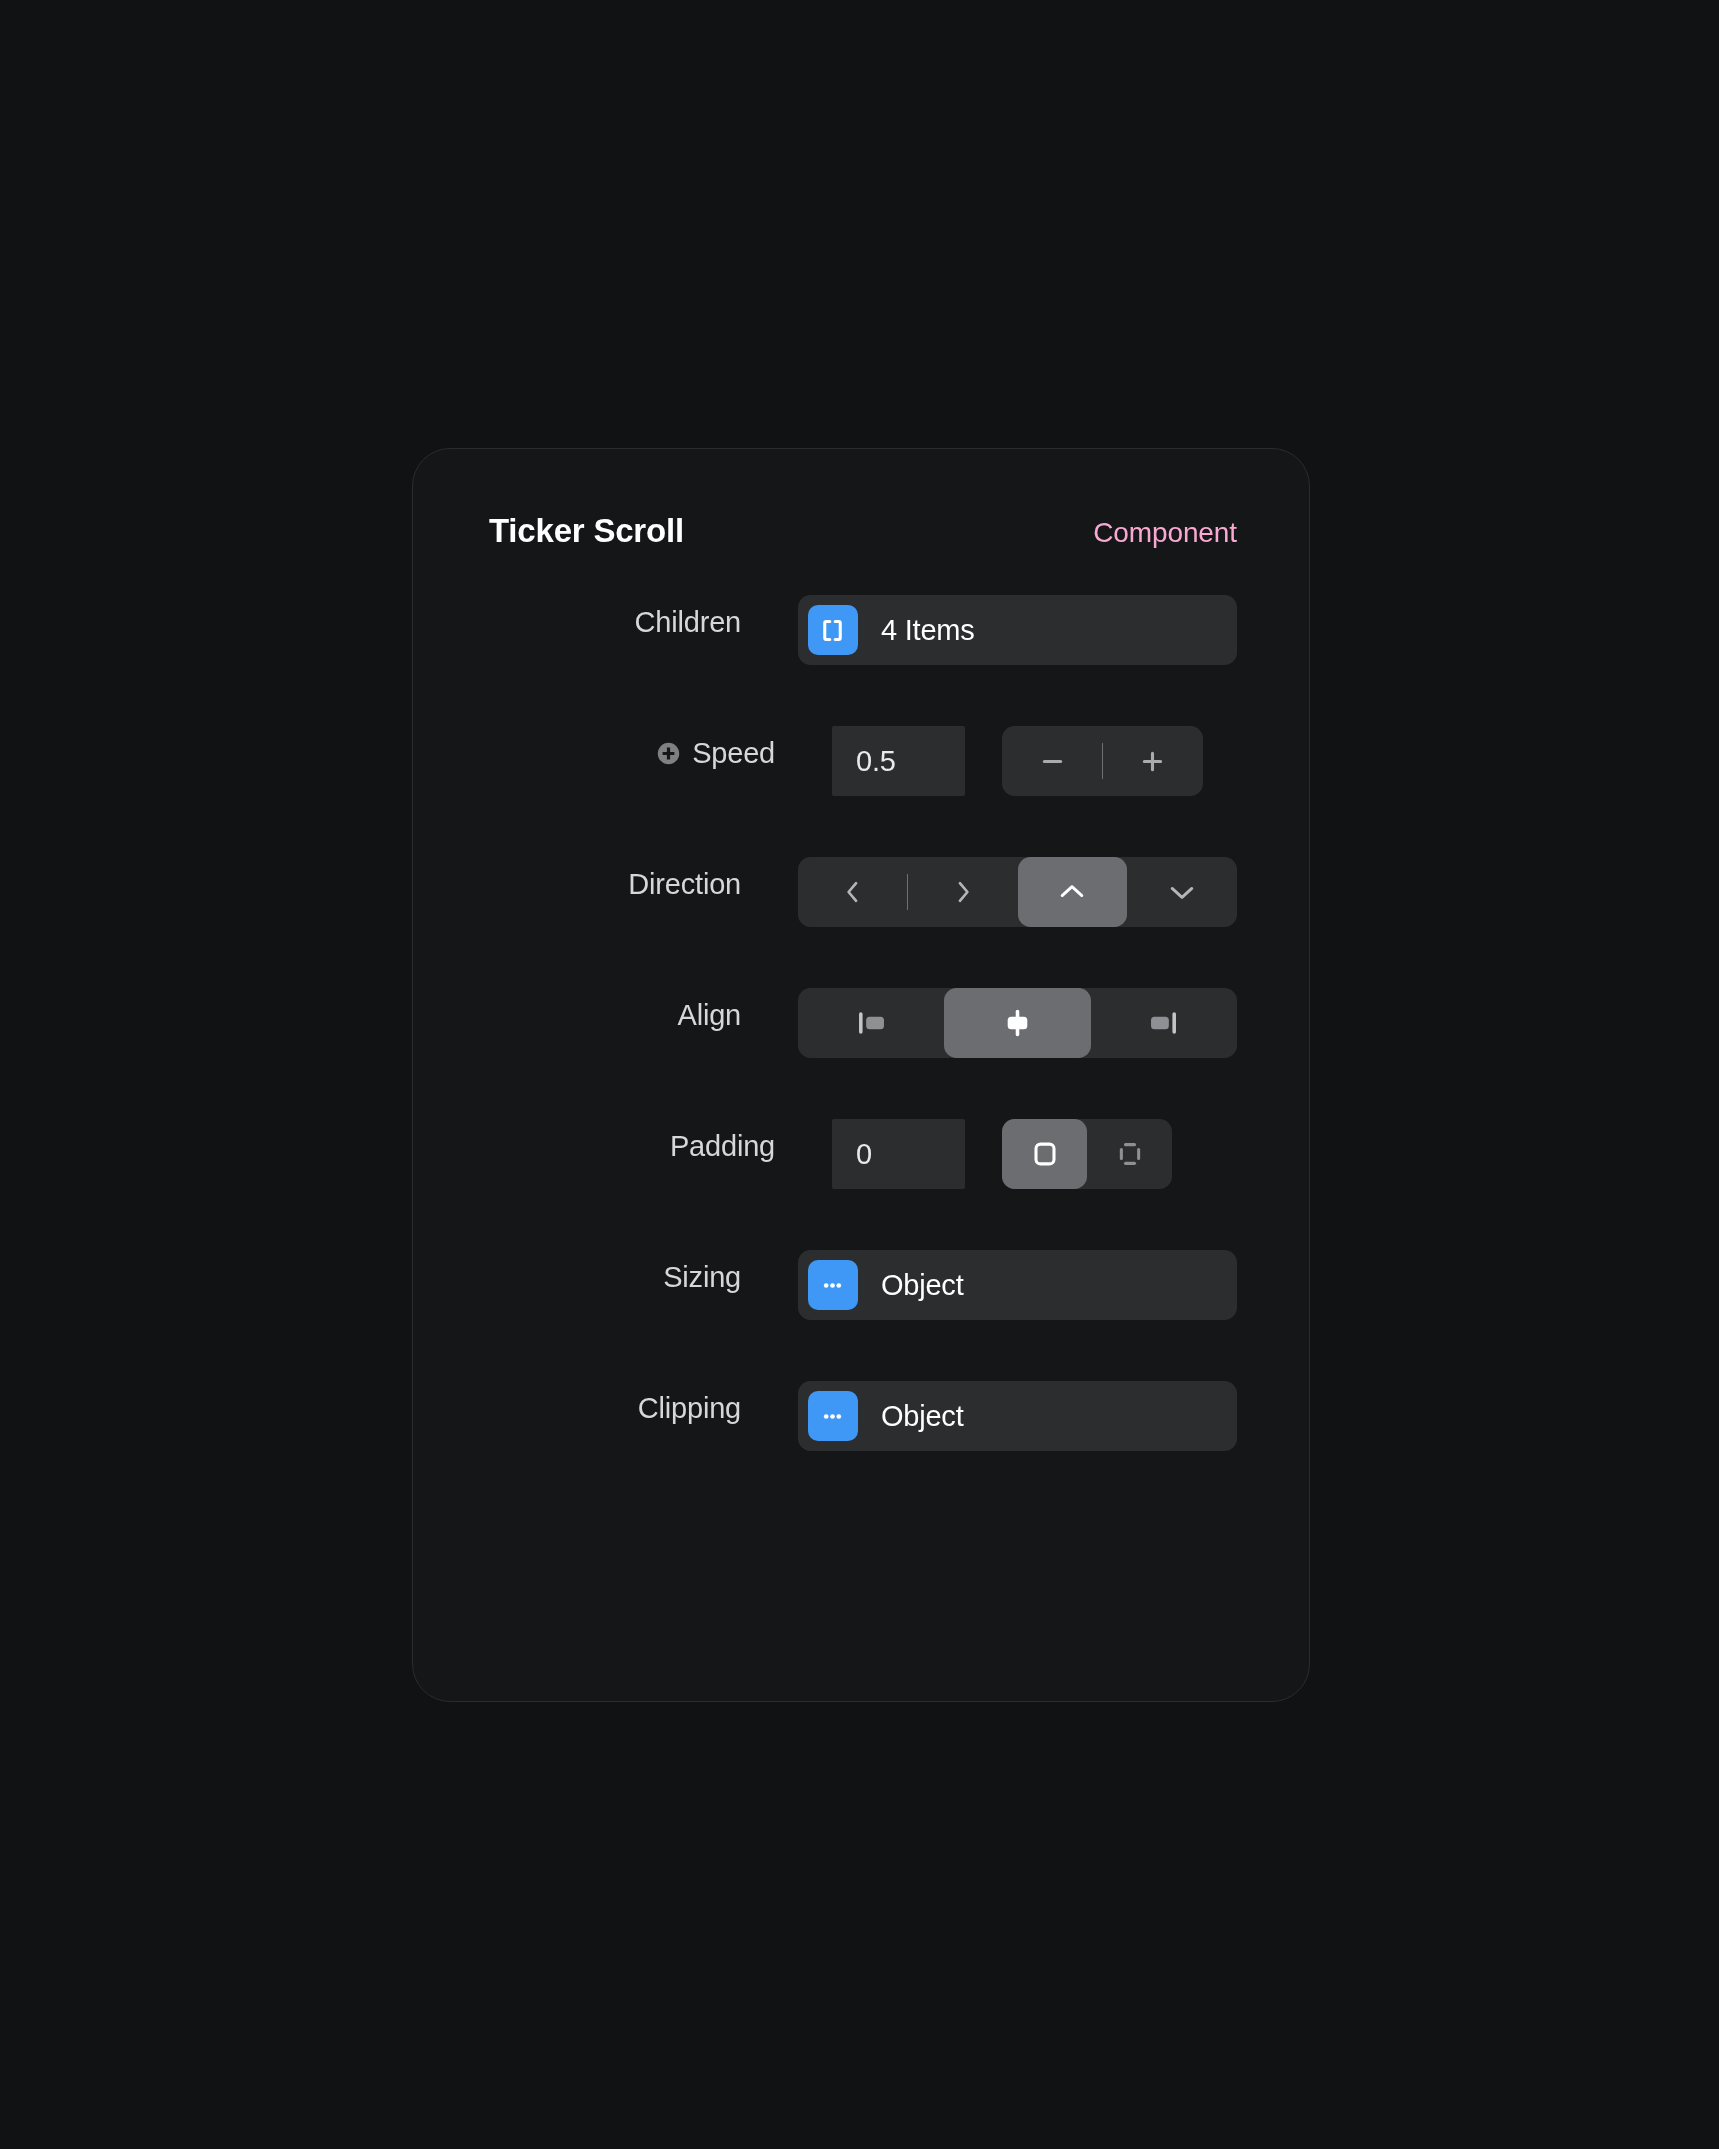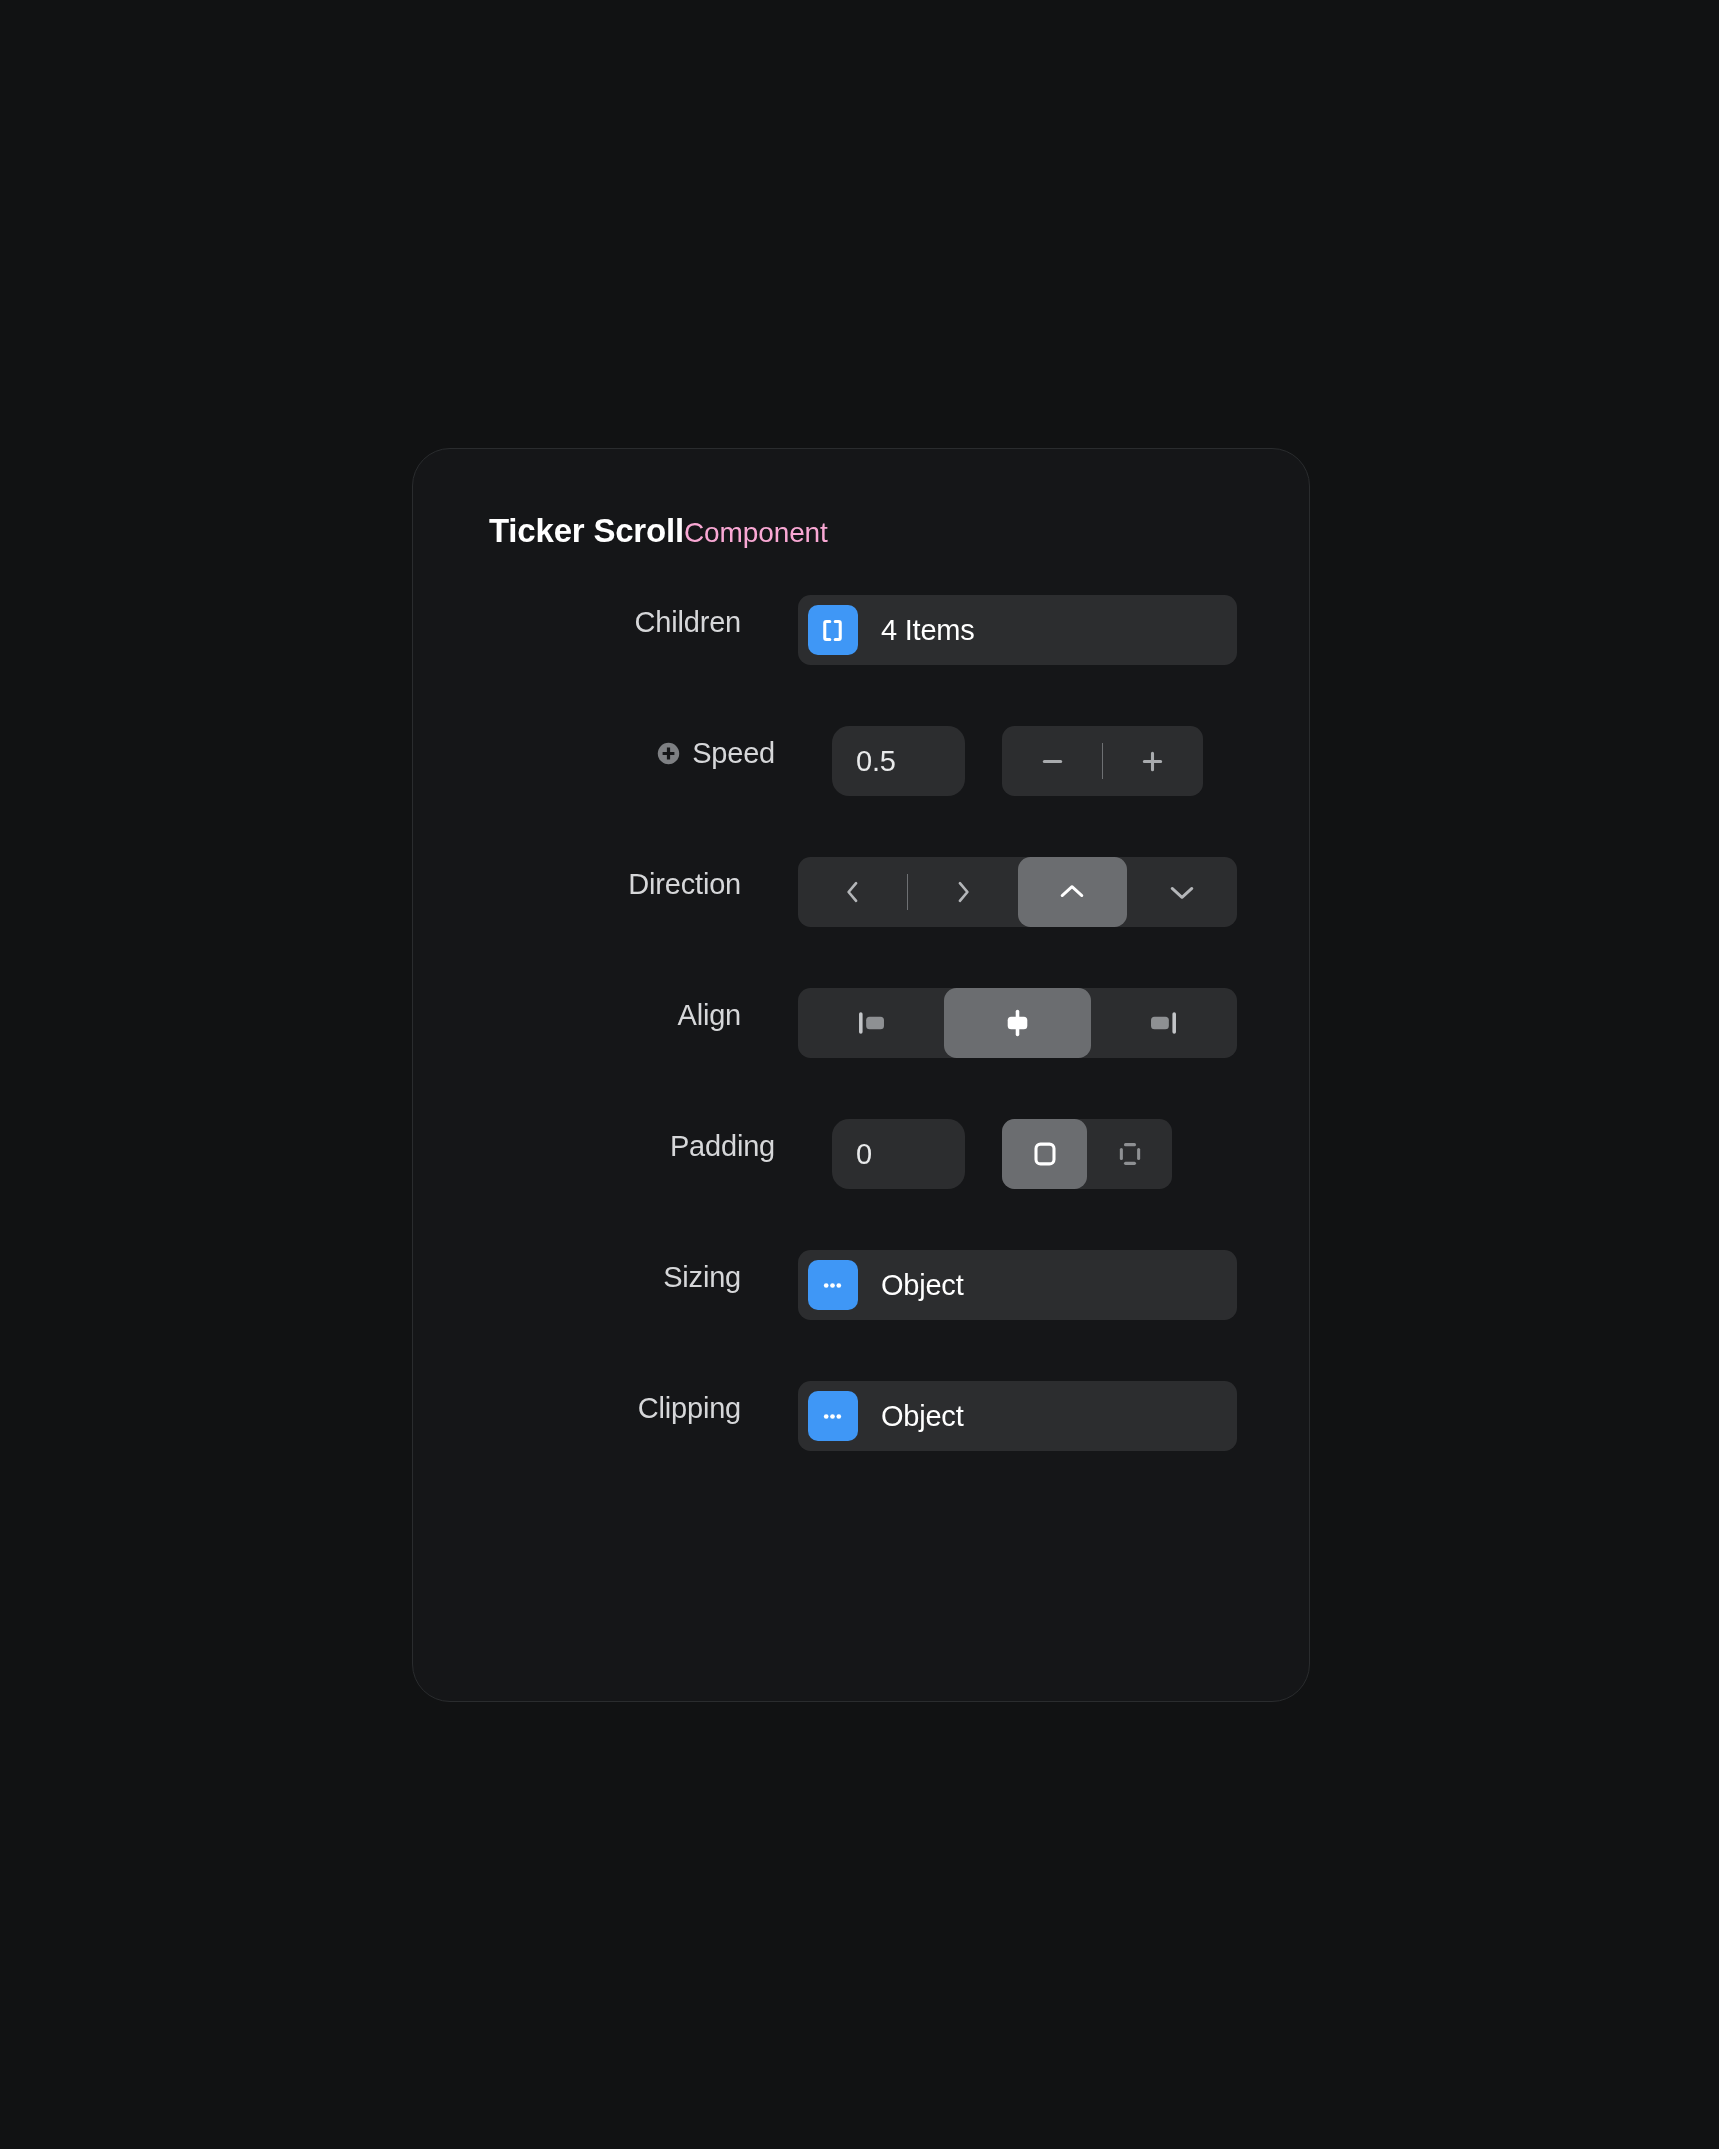--- a/index.html
+++ b/index.html
@@ -29,6 +29,7 @@
   .panel-header {
     display: flex;
     align-items: baseline;
+    justify-content: space-between;
     padding: 63px 72px 0 76px;
   }
   .panel-title {

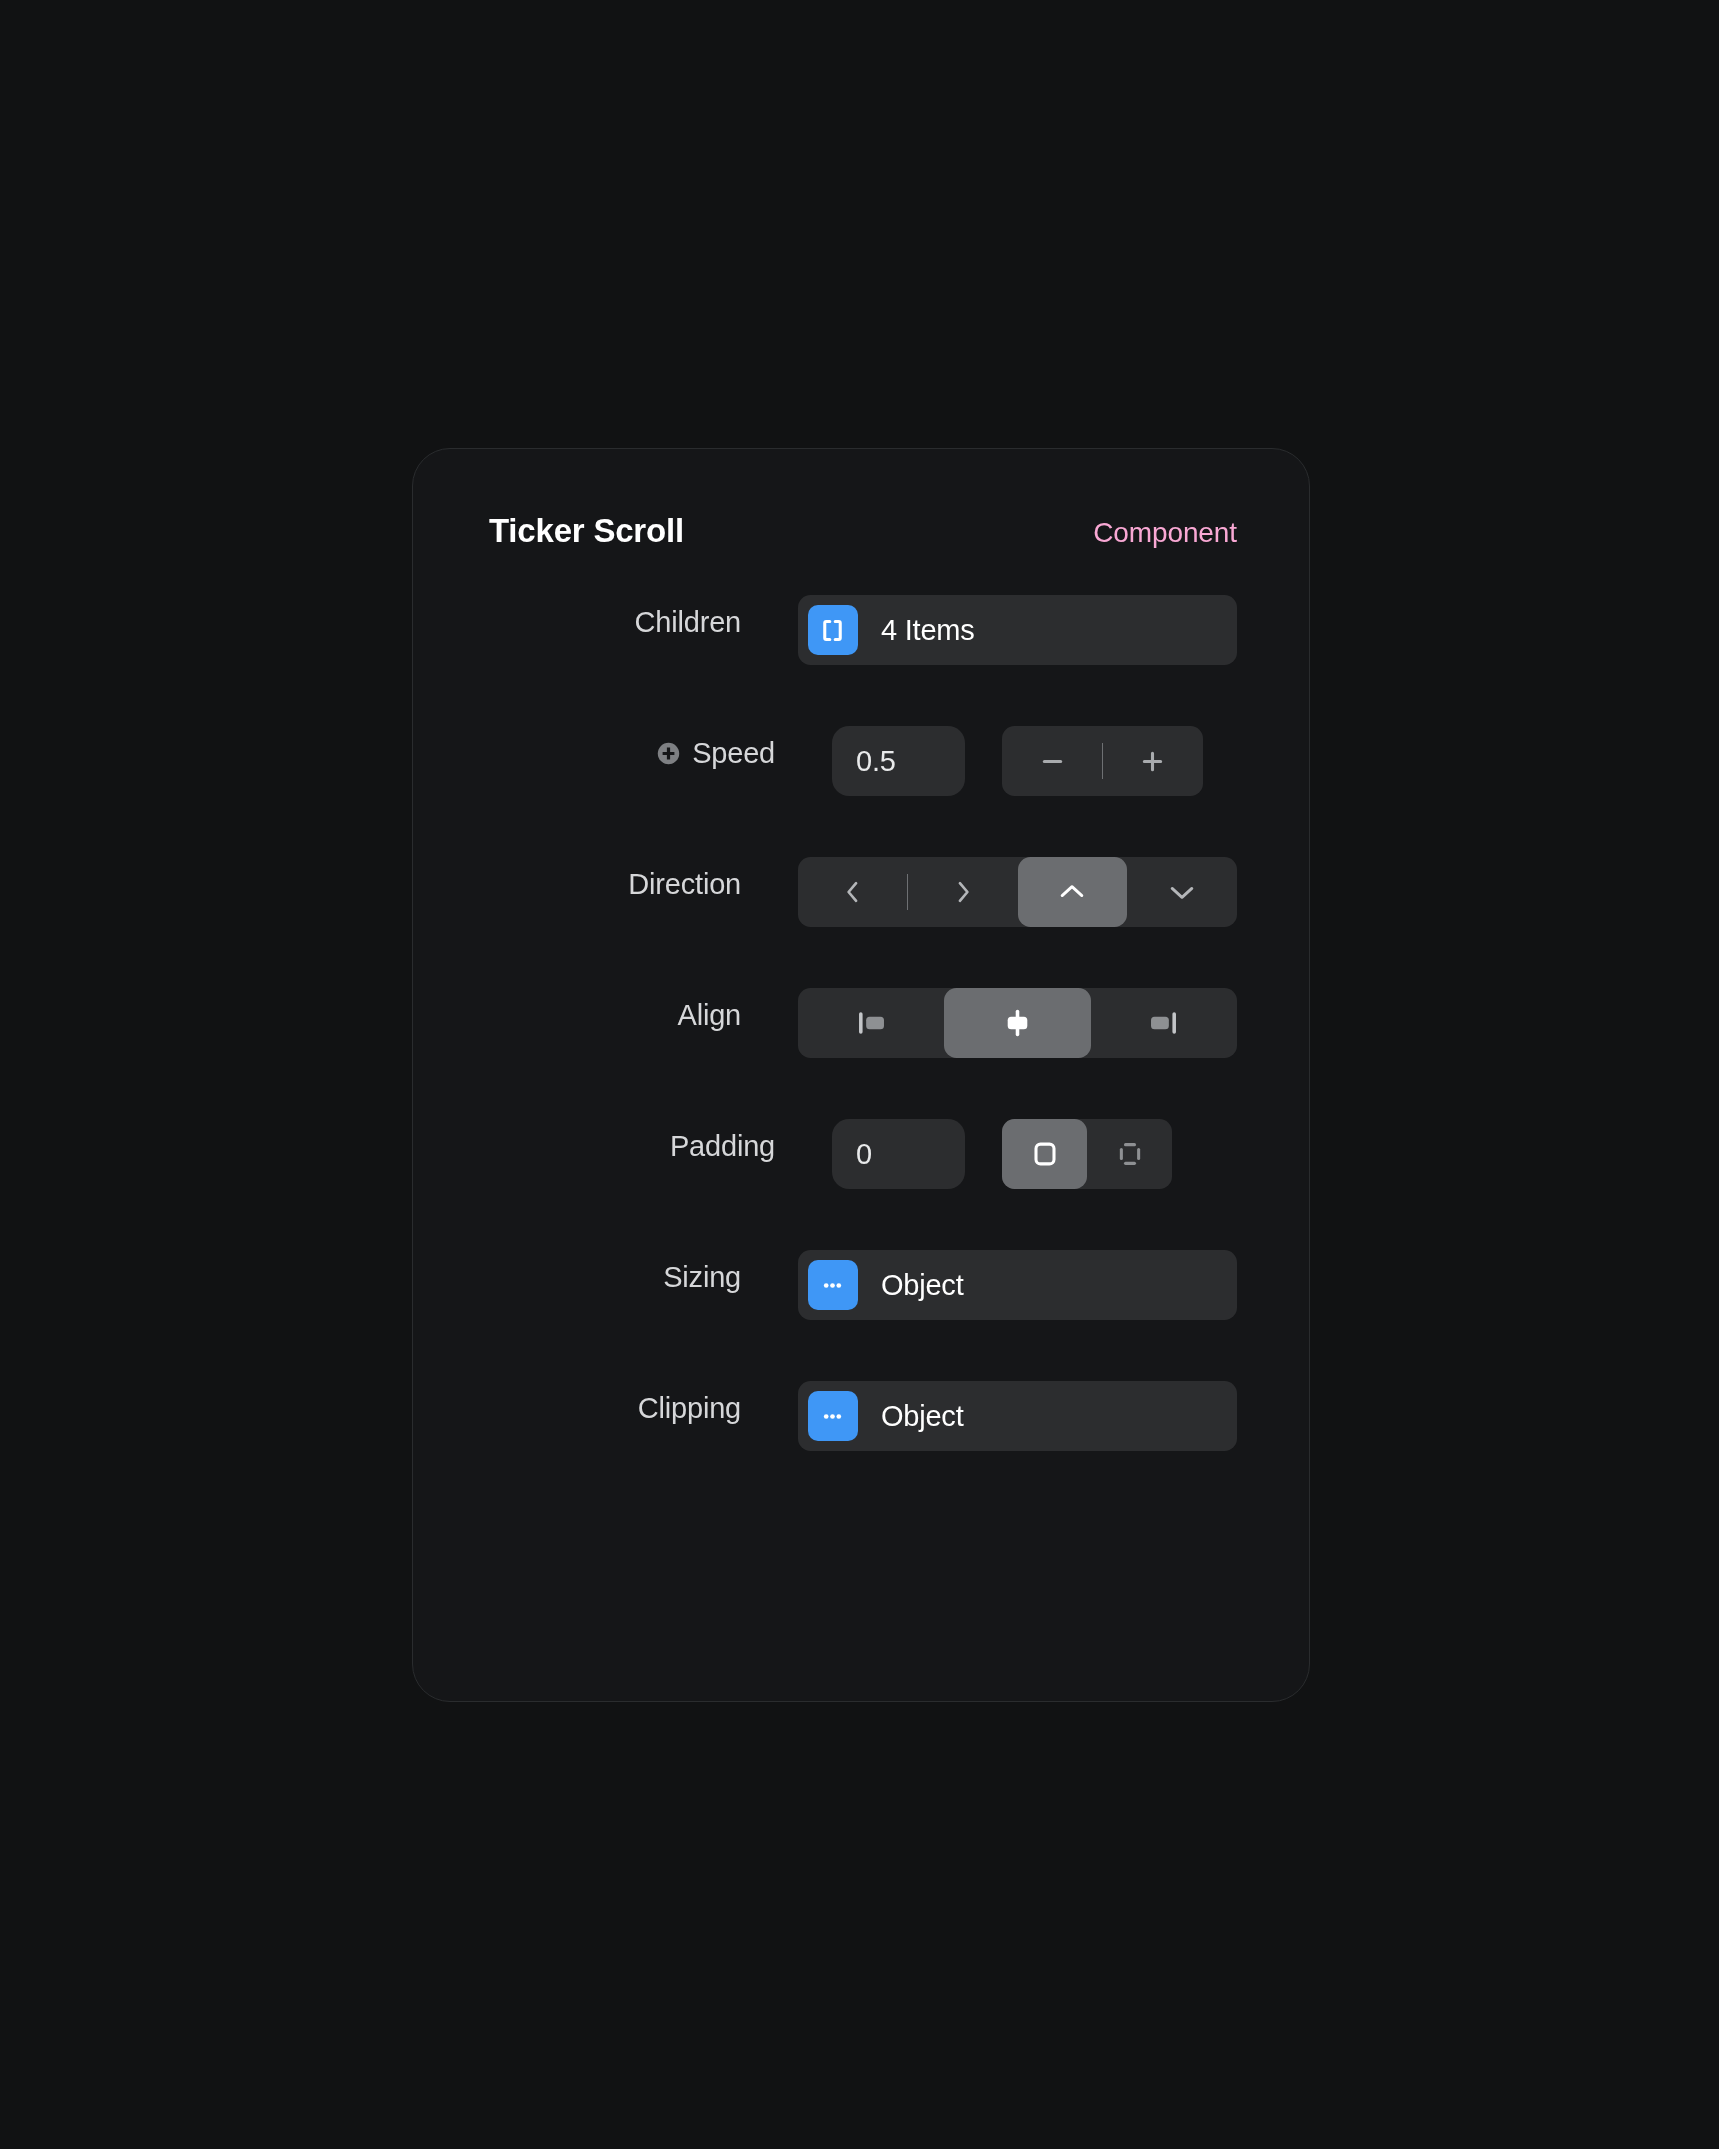--- a/index.html
+++ b/index.html
@@ -114,7 +114,7 @@
     width: 133px;
     height: 70px;
     background: #2c2d2f;
-    border-radius: 17px;
+    border-radius: 2px;
     display: flex;
     align-items: center;
     padding-left: 24px;

